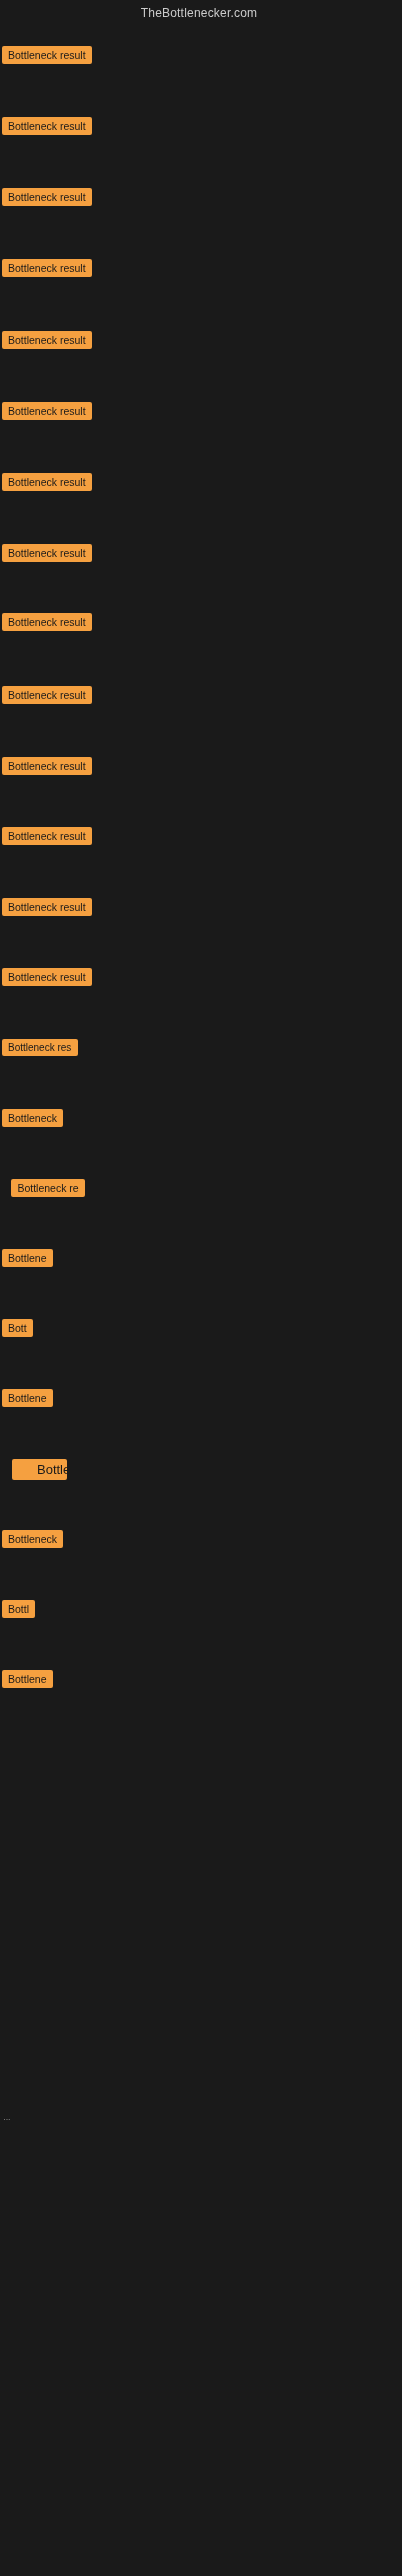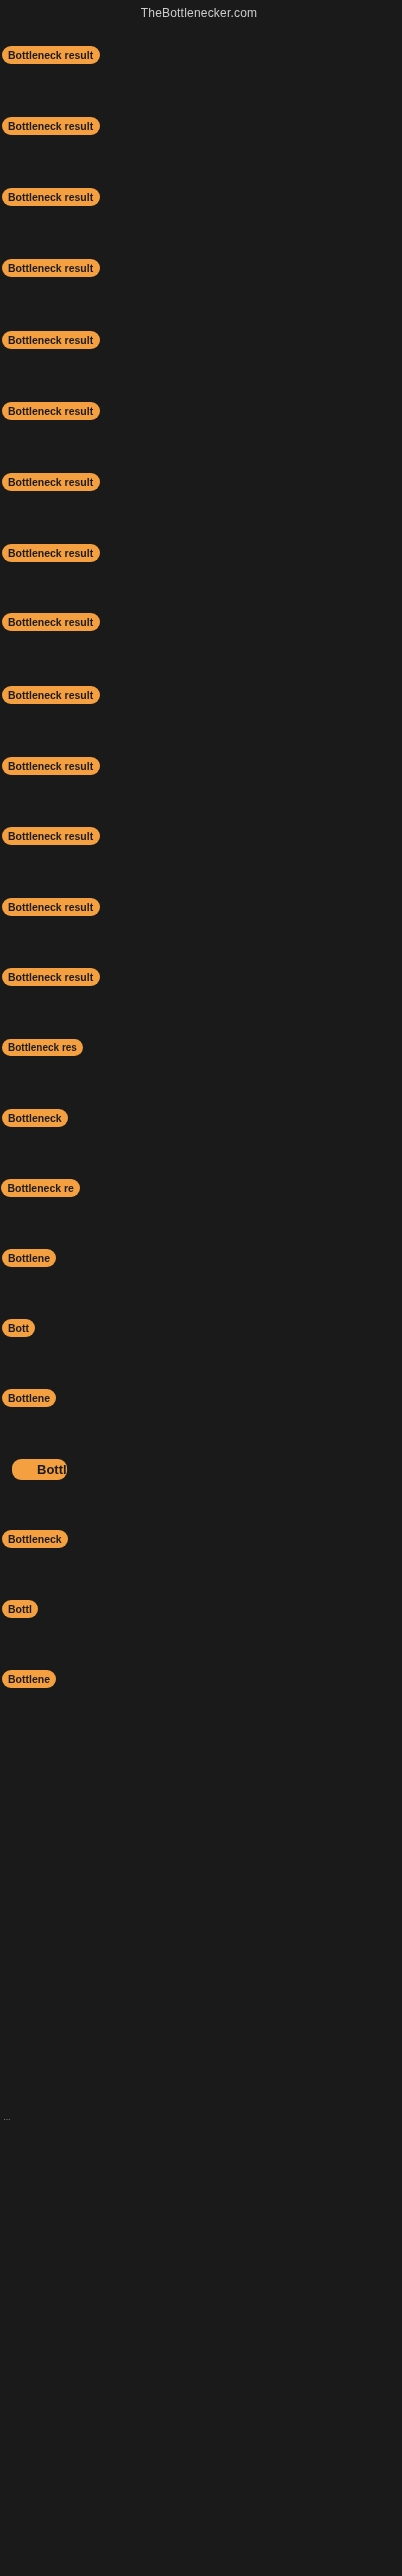--- a/index.html
+++ b/index.html
@@ -27,9 +27,9 @@
       background-color: #f5a040;
       color: #1a1a1a;
       font-size: 10.5px;
-      font-weight: bold;
+      font-weight: normal;
       padding: 3.2px 6.4px;
-      border-radius: 9px;
+      border-radius: 2px;
       white-space: nowrap;
       overflow: hidden;
     }

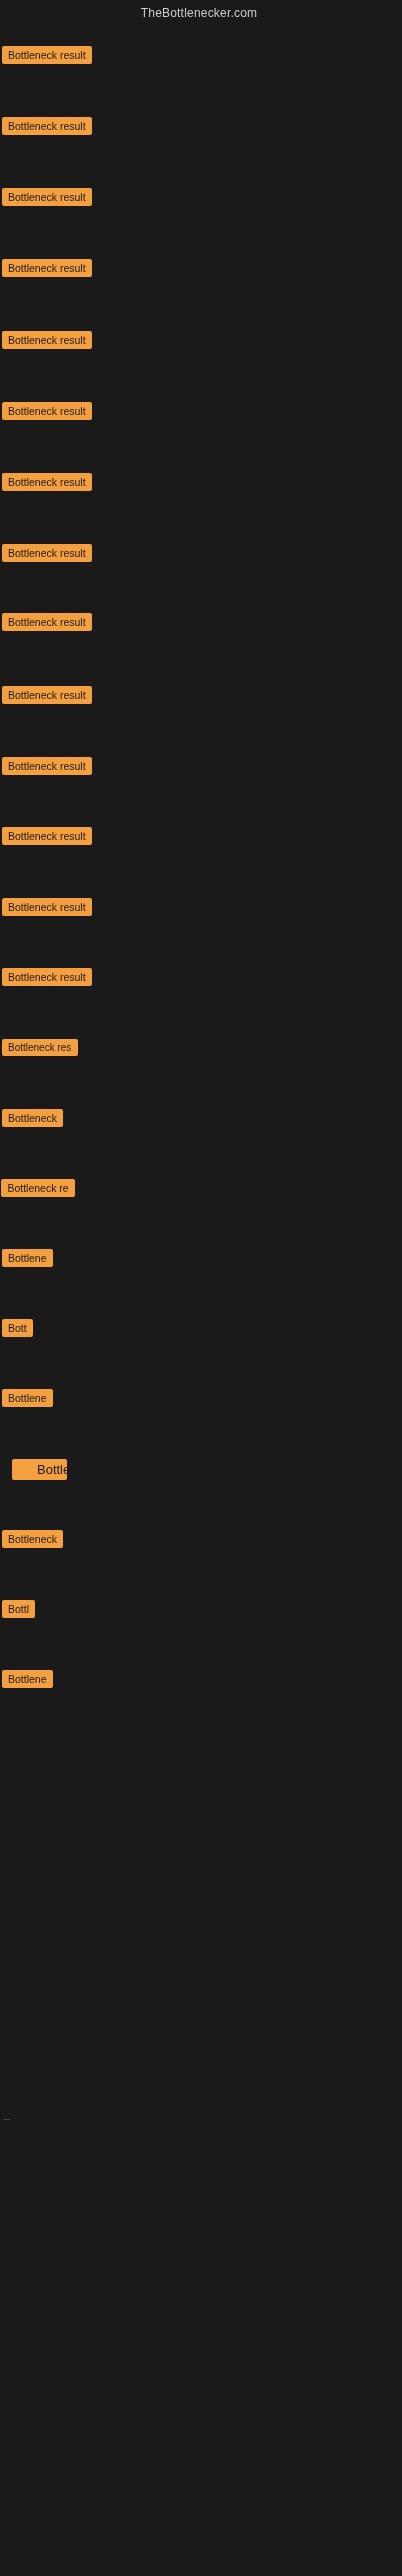--- a/index.html
+++ b/index.html
@@ -64,7 +64,7 @@
     <div class="bottleneck-badge" style="position: absolute; top: 968px; left: 1.6px; max-width: 105px; font-size: 10.5px;">Bottleneck result</div>
     <div class="bottleneck-badge" style="position: absolute; top: 1039px; left: 1.6px; max-width: 89px; font-size: 10px;">Bottleneck res</div>
     <div class="bottleneck-badge" style="position: absolute; top: 1109px; left: 1.6px; max-width: 71px; font-size: 10.5px;">Bottleneck</div>
-    <div class="bottleneck-badge" style="position: absolute; top: 1179px; left: 1px; max-width: 81px; font-size: 10.5px;">Bottleneck re</div>
+    <div class="bottleneck-badge" style="position: absolute; top: 1179px; left: 11px; max-width: 81px; font-size: 10.5px;">Bottleneck re</div>
     <div class="bottleneck-badge" style="position: absolute; top: 1249px; left: 1.6px; max-width: 60px; font-size: 10.5px;">Bottlene</div>
     <div class="bottleneck-badge" style="position: absolute; top: 1319px; left: 1.6px; max-width: 44px; font-size: 10.5px;">Bott</div>
     <div class="bottleneck-badge" style="position: absolute; top: 1389px; left: 1.6px; max-width: 60px; font-size: 10.5px;">Bottlene</div>

